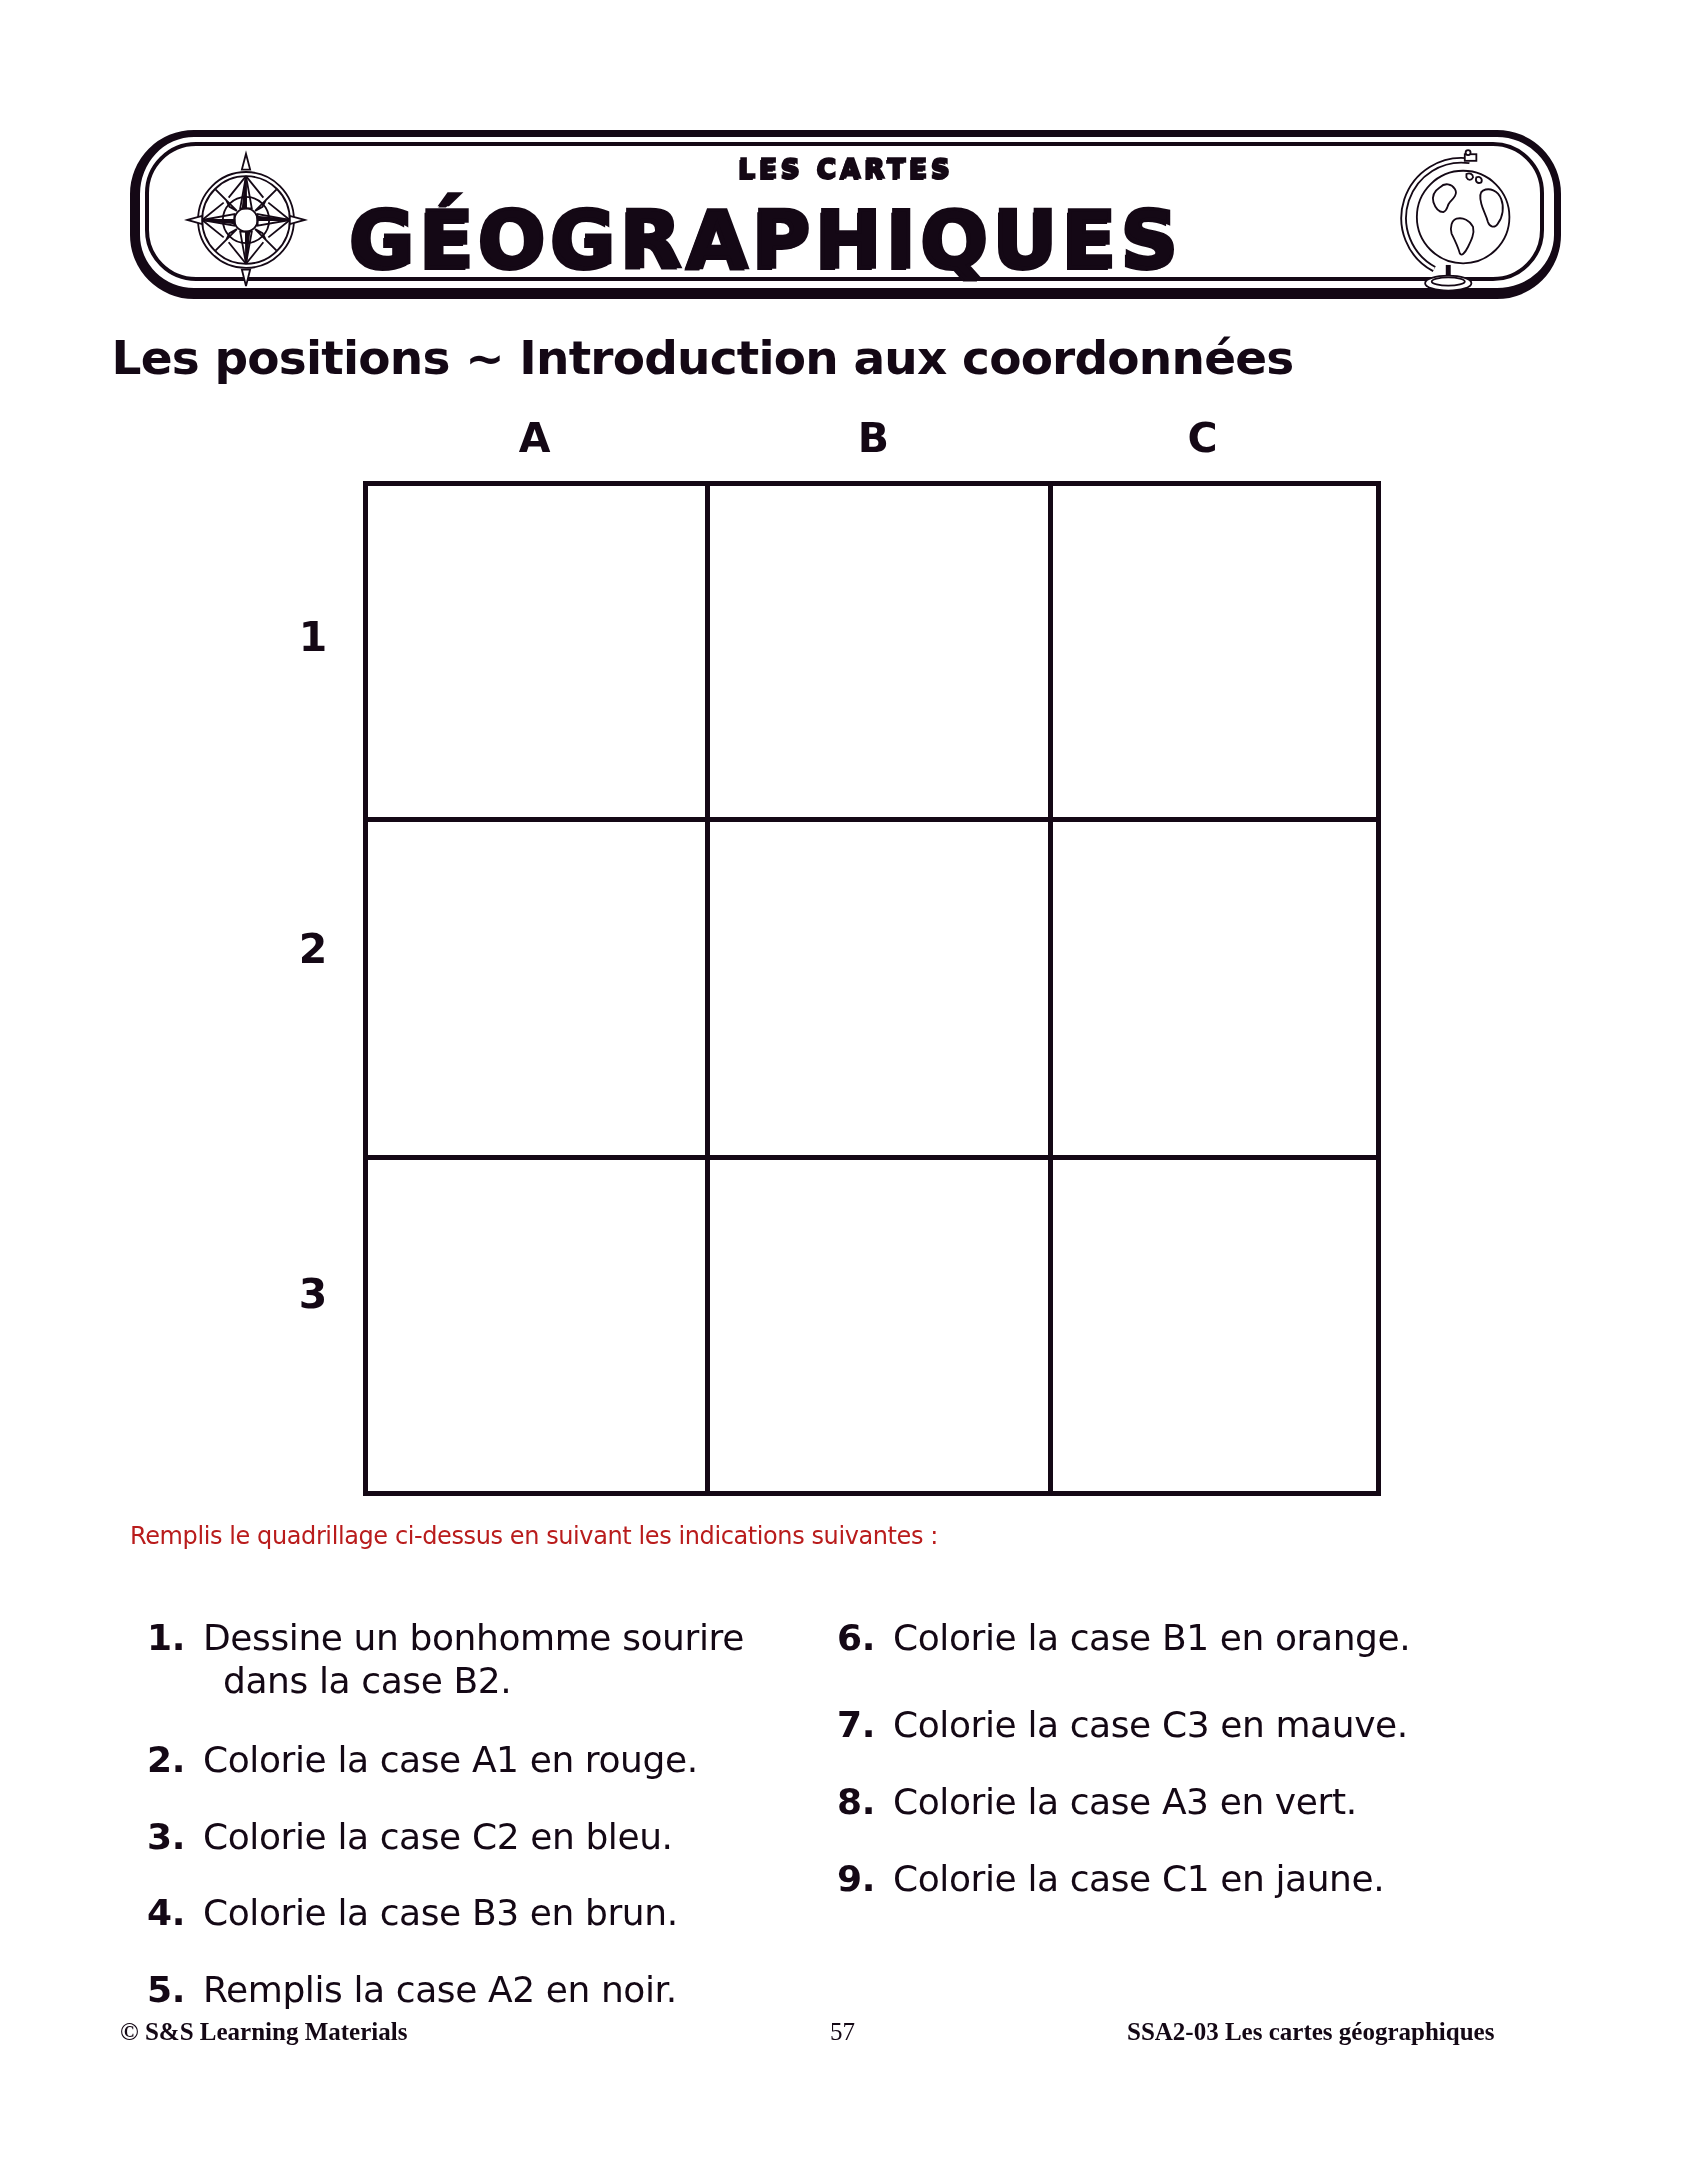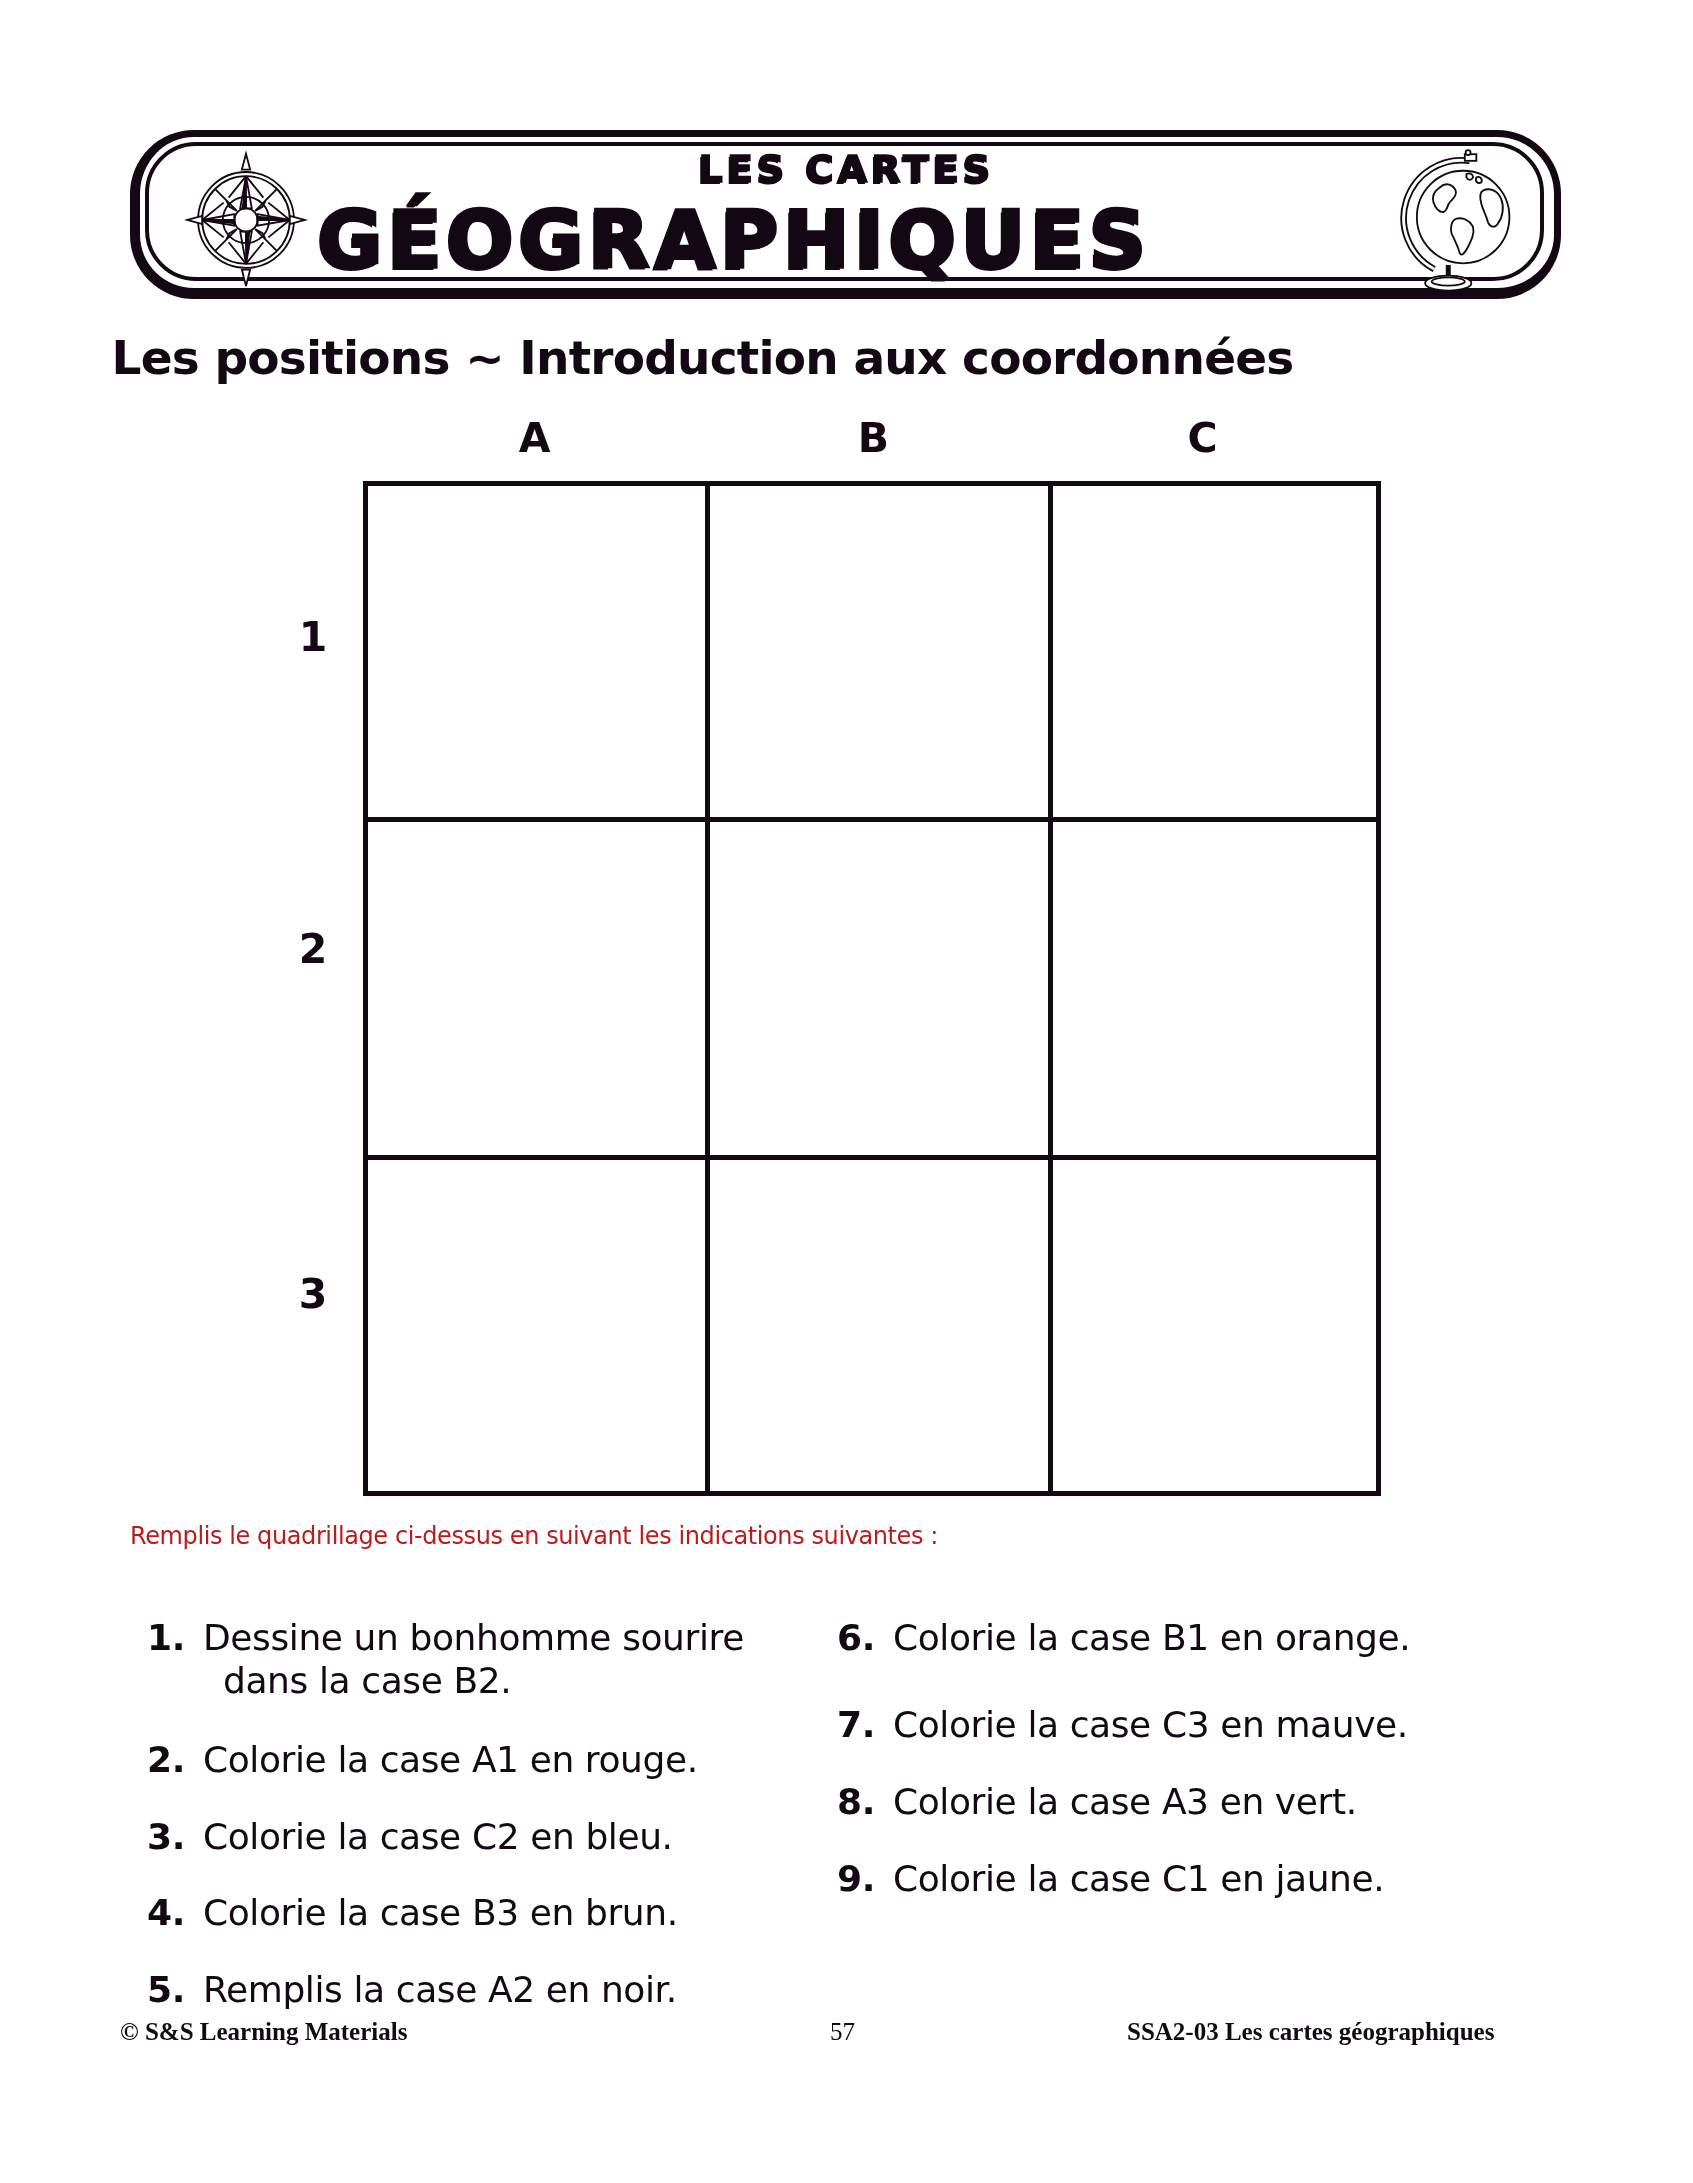--- a/index.html
+++ b/index.html
@@ -26,7 +26,7 @@
     .banner-title-1 {
       left: 0; width: 1693px; top: 144px; text-align: center;
       font-family: "DejaVu Sans", sans-serif; font-weight: bold;
-      font-size: 38px; letter-spacing: 4.1px; line-height: 50px;
+      font-size: 26px; letter-spacing: 4.1px; line-height: 50px;
       color: #140815;
       -webkit-text-stroke: 1.7px #140815;
       text-shadow: -1.7px 1.7px 0 #140815;

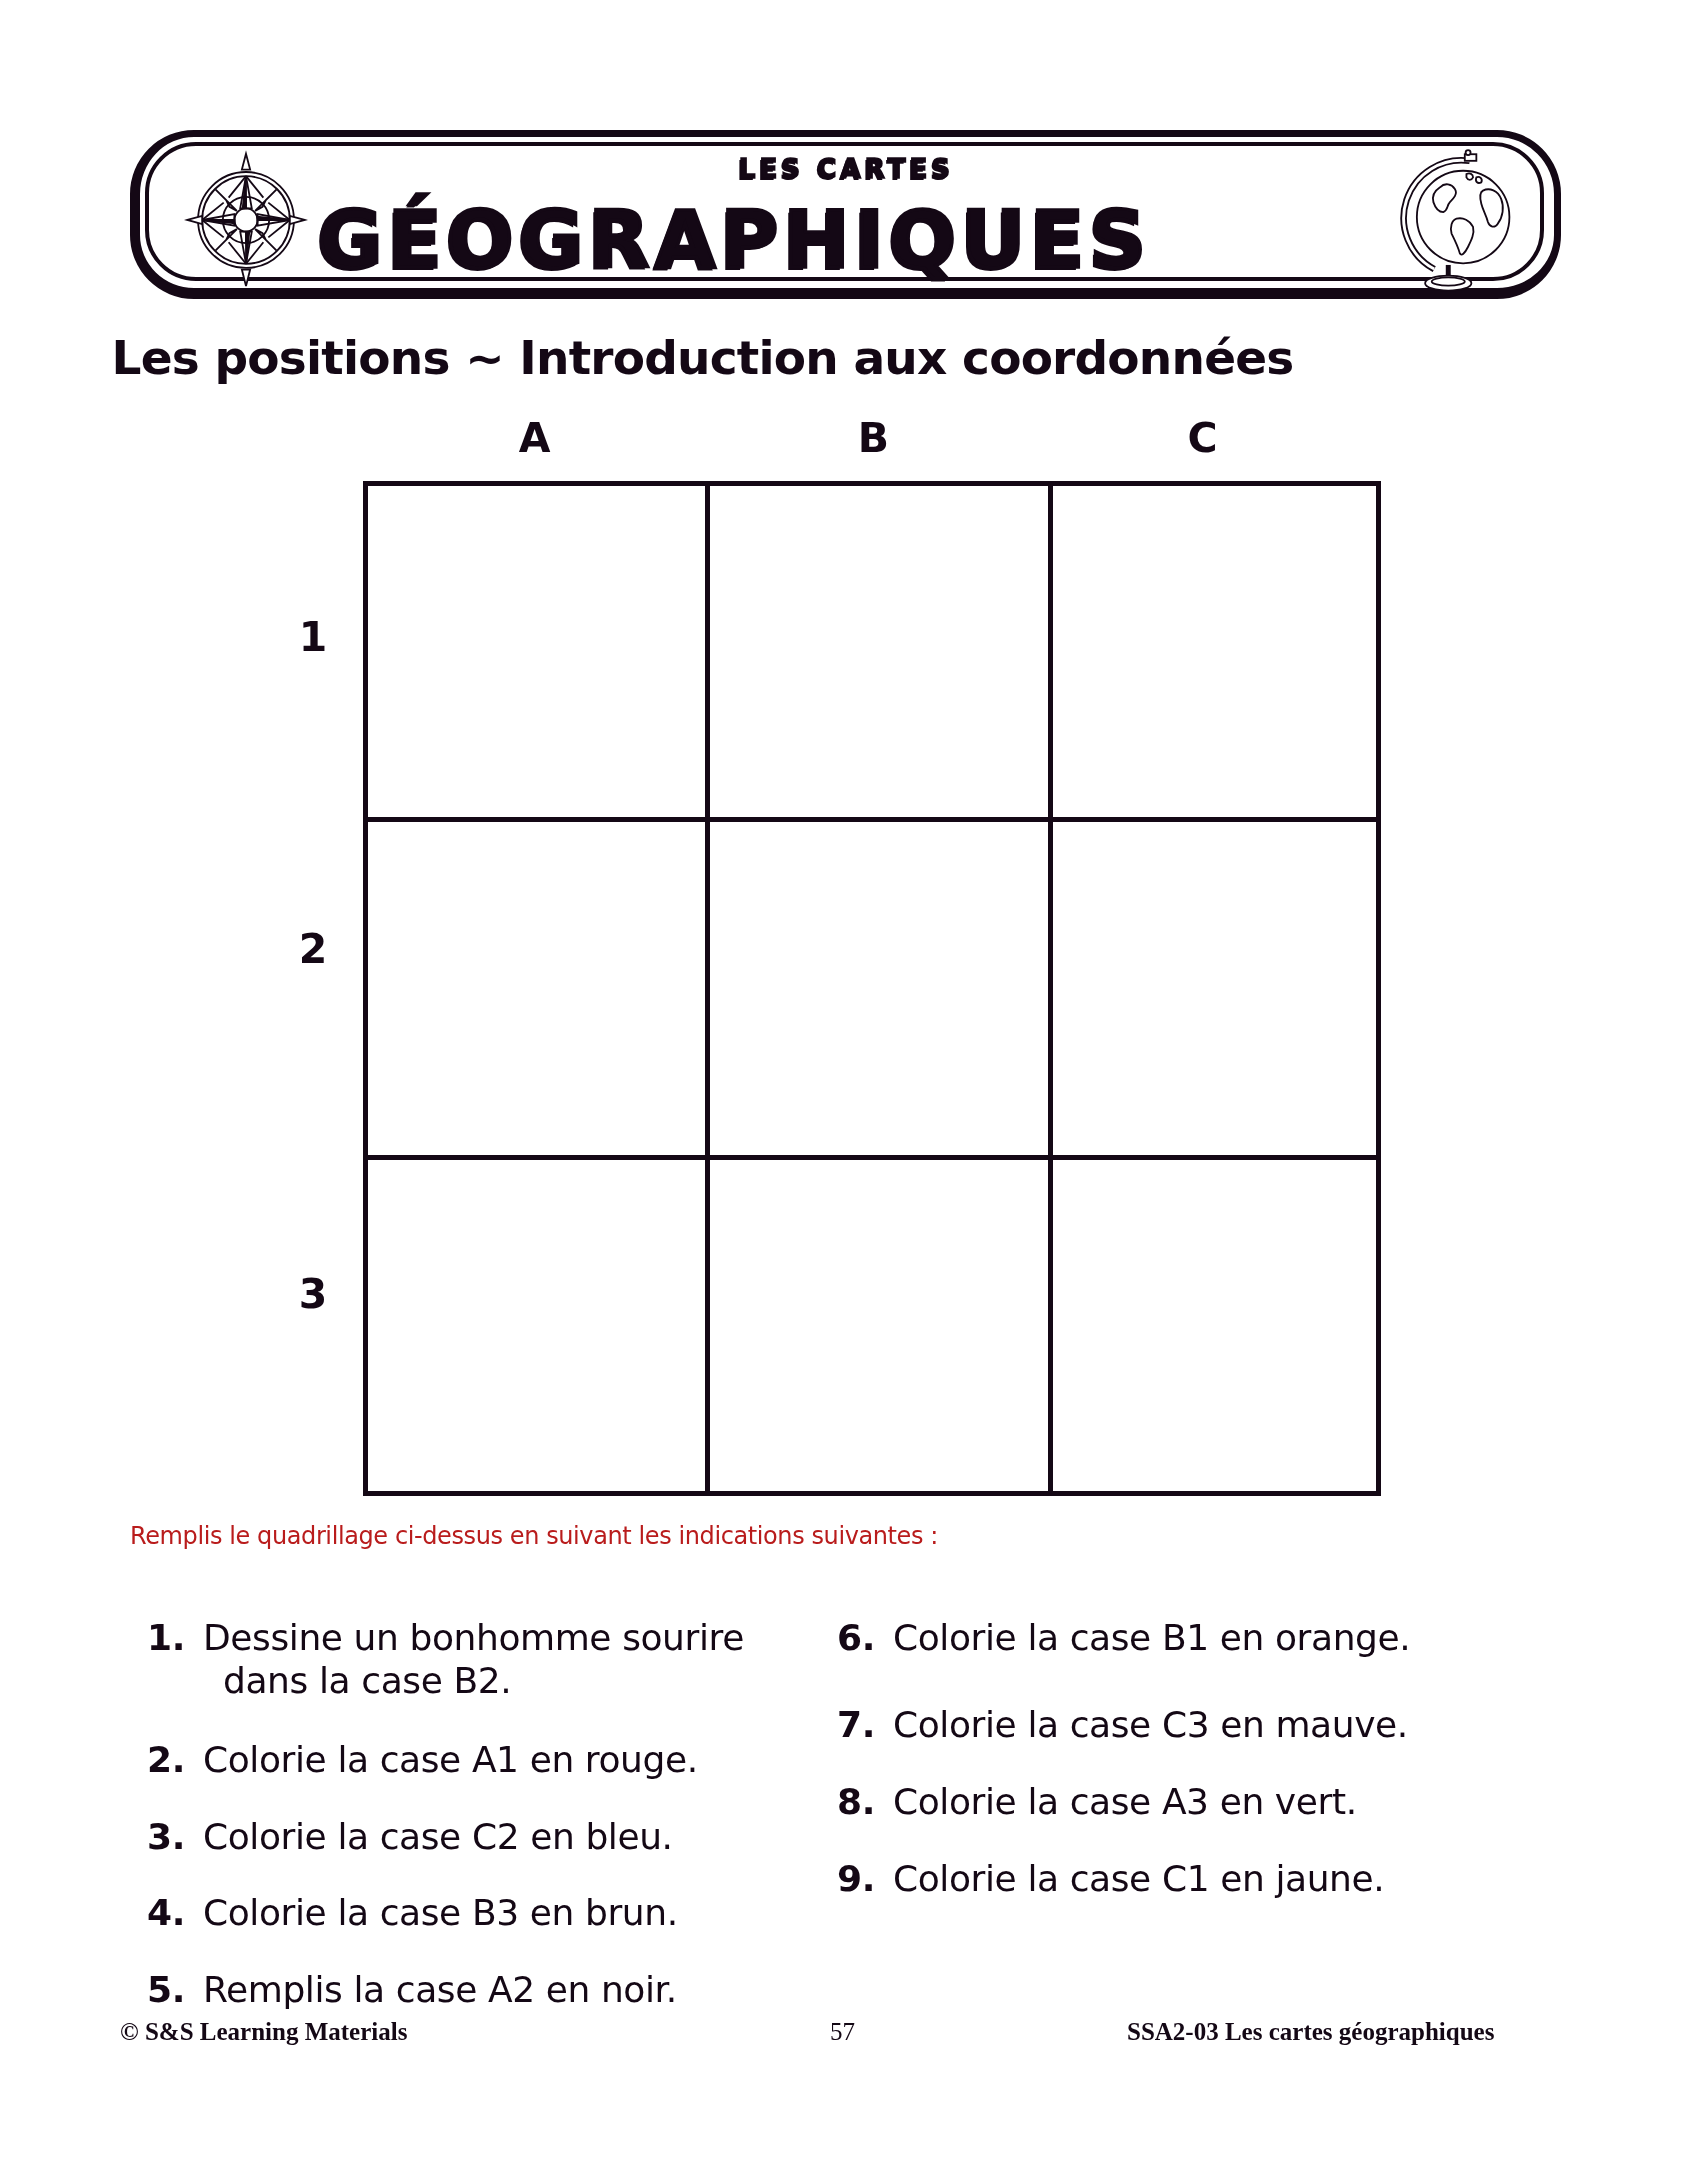--- a/index.html
+++ b/index.html
@@ -38,6 +38,7 @@
       color: #140815;
       -webkit-text-stroke: 3.3px #140815;
       text-shadow: -2.5px 3.3px 0 #140815;
+      padding-left: 32px;
     }
     .banner-title-1 span, .banner-title-2 span { position: relative; }
     .compass { left: 184px; top: 147px; width: 116px; width: 124px; height: 141px; }

